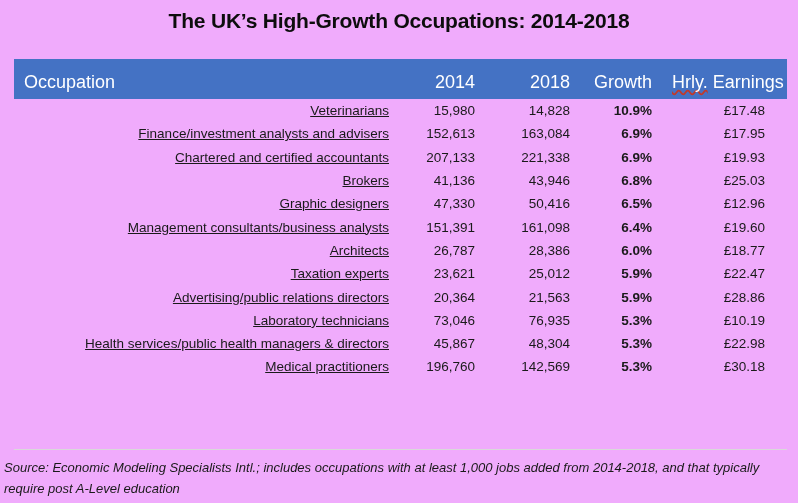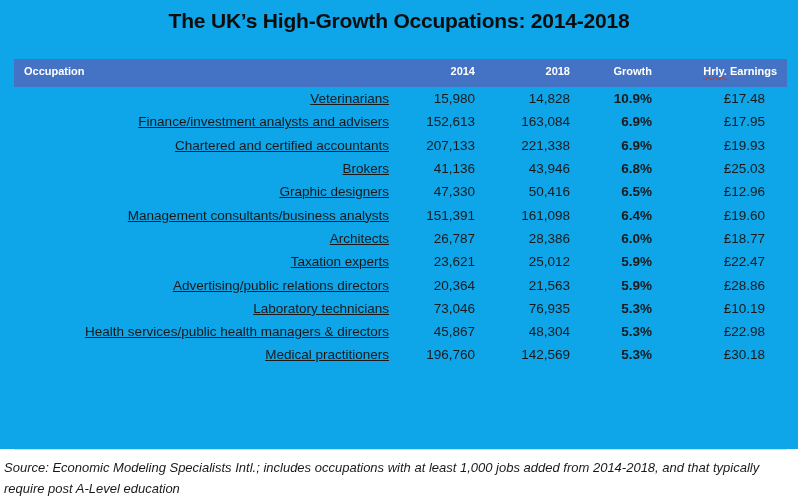--- a/index.html
+++ b/index.html
@@ -18,9 +18,9 @@
 
   #page {
     width: 798px;
-    height: 449px;
+    height: 503px;
     position: relative;
-    background: #0ea5e9;
+    background: #f0abfc;
   }
 
   

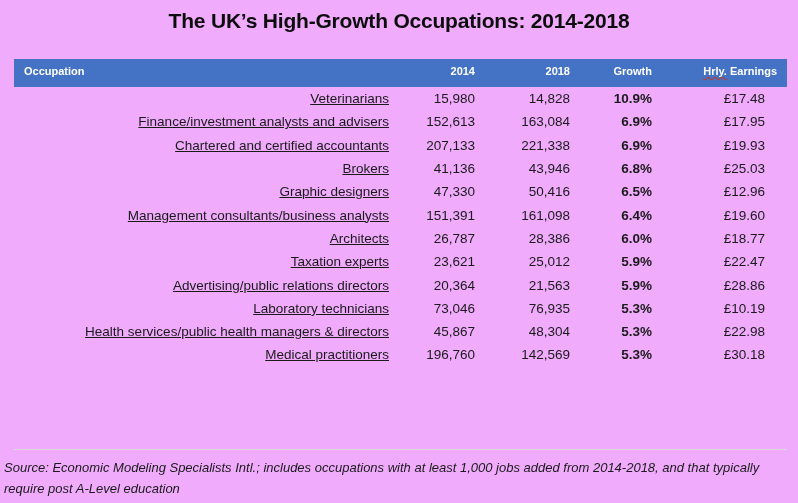--- a/index.html
+++ b/index.html
@@ -63,9 +63,9 @@
   }
   thead th {
     color: #ffffff;
-    font-weight: bold;
-    font-size: 11px;
-    padding: 0 0 5px 0;
+    font-weight: normal;
+    font-size: 18px;
+    padding: 12px 0 5px 0;
     height: 23px;
     vertical-align: middle;
     white-space: nowrap;

